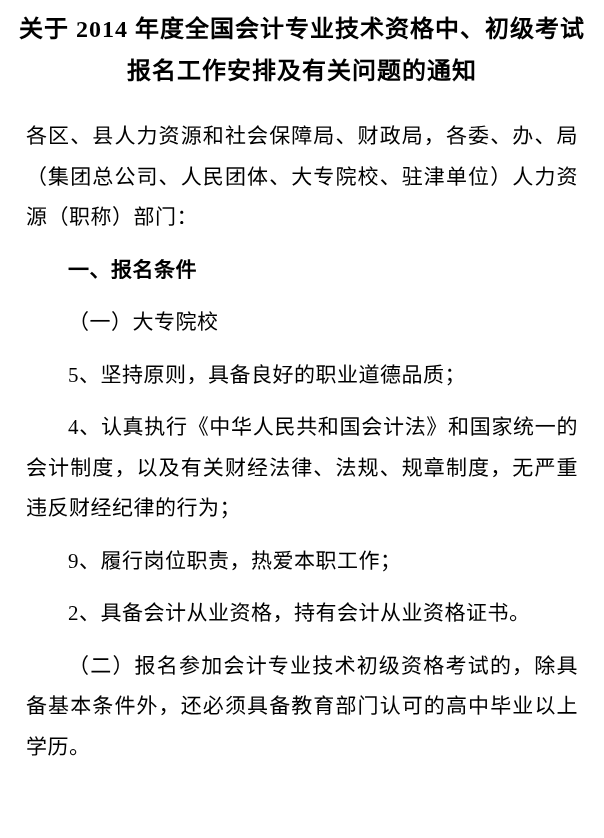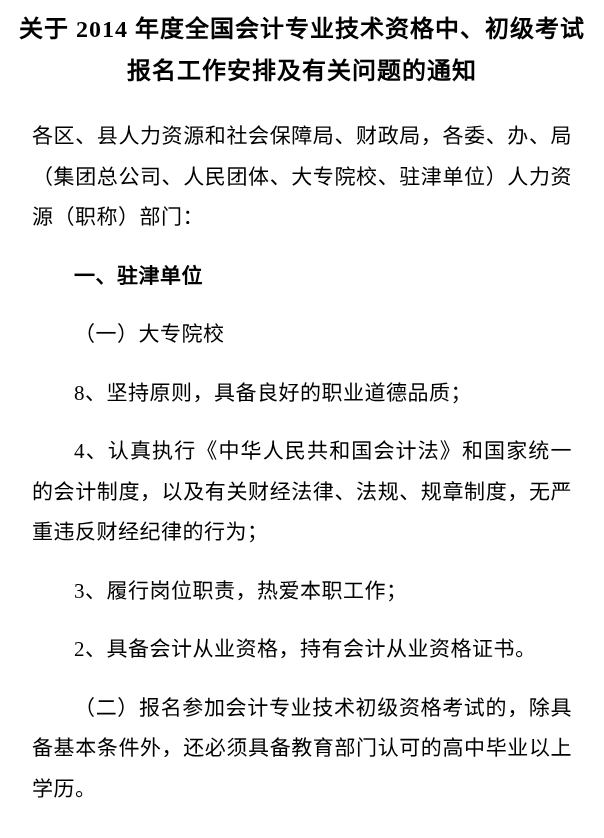--- a/index.html
+++ b/index.html
@@ -39,7 +39,7 @@
     letter-spacing: 0.5px;
   }
   .para {
-    margin: 18px;
+    margin: 12px;
     padding: 0;
   }
   .para.indent {

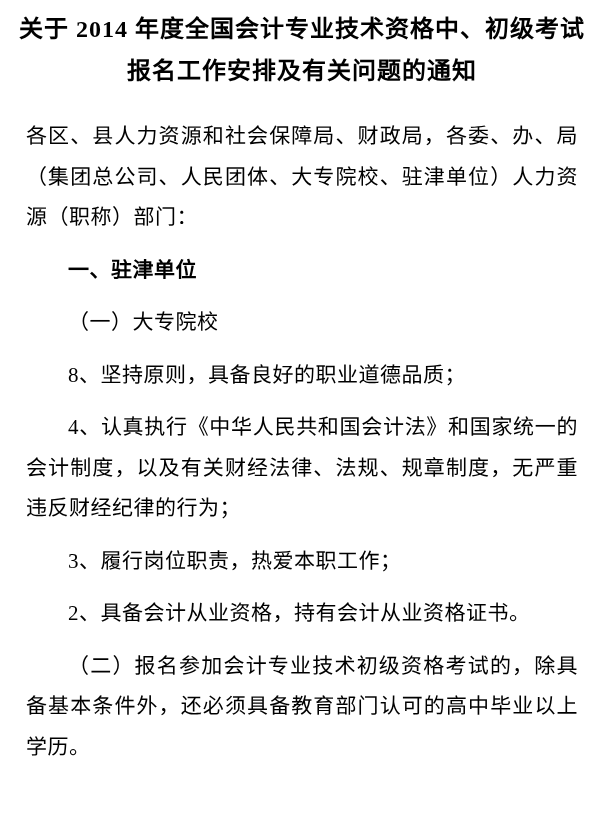--- a/index.html
+++ b/index.html
@@ -58,7 +58,7 @@
 
   <div class="doc-body">
     <p class="para">各区、县人力资源和社会保障局、财政局，各委、办、局（集团总公司、人民团体、大专院校、驻津单位）人力资源（职称）部门：</p>
-    <p class="para indent bold">一、驻津单位</p>
+    <p class="para indent bold">一、报名条件</p>
     <p class="para indent">（一）大专院校</p>
     <p class="para indent">8、坚持原则，具备良好的职业道德品质；</p>
     <p class="para indent">4、认真执行《中华人民共和国会计法》和国家统一的会计制度，以及有关财经法律、法规、规章制度，无严重违反财经纪律的行为；</p>

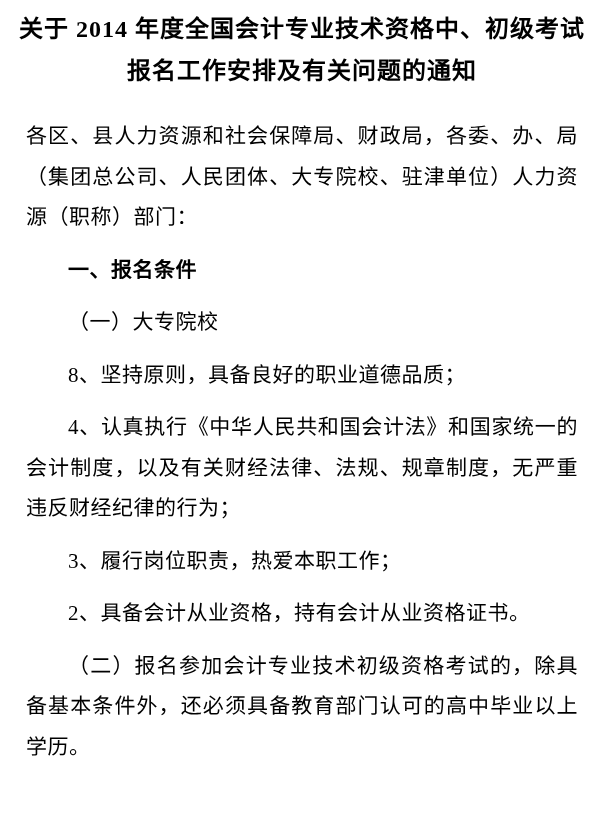--- a/index.html
+++ b/index.html
@@ -60,7 +60,7 @@
     <p class="para">各区、县人力资源和社会保障局、财政局，各委、办、局（集团总公司、人民团体、大专院校、驻津单位）人力资源（职称）部门：</p>
     <p class="para indent bold">一、报名条件</p>
     <p class="para indent">（一）大专院校</p>
-    <p class="para indent">8、坚持原则，具备良好的职业道德品质；</p>
+    <p class="para indent">5、坚持原则，具备良好的职业道德品质；</p>
     <p class="para indent">4、认真执行《中华人民共和国会计法》和国家统一的会计制度，以及有关财经法律、法规、规章制度，无严重违反财经纪律的行为；</p>
     <p class="para indent">3、履行岗位职责，热爱本职工作；</p>
     <p class="para indent">2、具备会计从业资格，持有会计从业资格证书。</p>

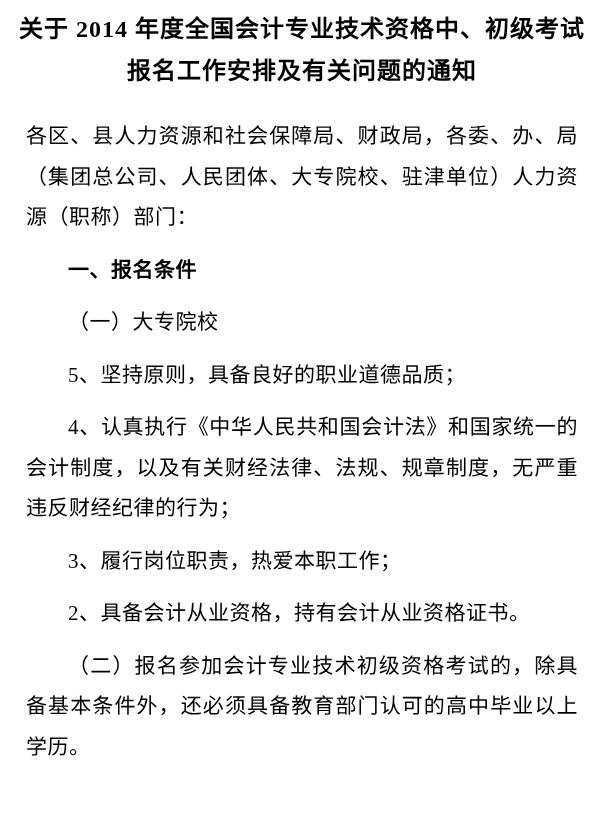--- a/index.html
+++ b/index.html
@@ -62,7 +62,7 @@
     <p class="para indent">（一）大专院校</p>
     <p class="para indent">5、坚持原则，具备良好的职业道德品质；</p>
     <p class="para indent">4、认真执行《中华人民共和国会计法》和国家统一的会计制度，以及有关财经法律、法规、规章制度，无严重违反财经纪律的行为；</p>
-    <p class="para indent">3、履行岗位职责，热爱本职工作；</p>
+    <p class="para indent">9、履行岗位职责，热爱本职工作；</p>
     <p class="para indent">2、具备会计从业资格，持有会计从业资格证书。</p>
     <p class="para indent">（二）报名参加会计专业技术初级资格考试的，除具备基本条件外，还必须具备教育部门认可的高中毕业以上学历。</p>
 

